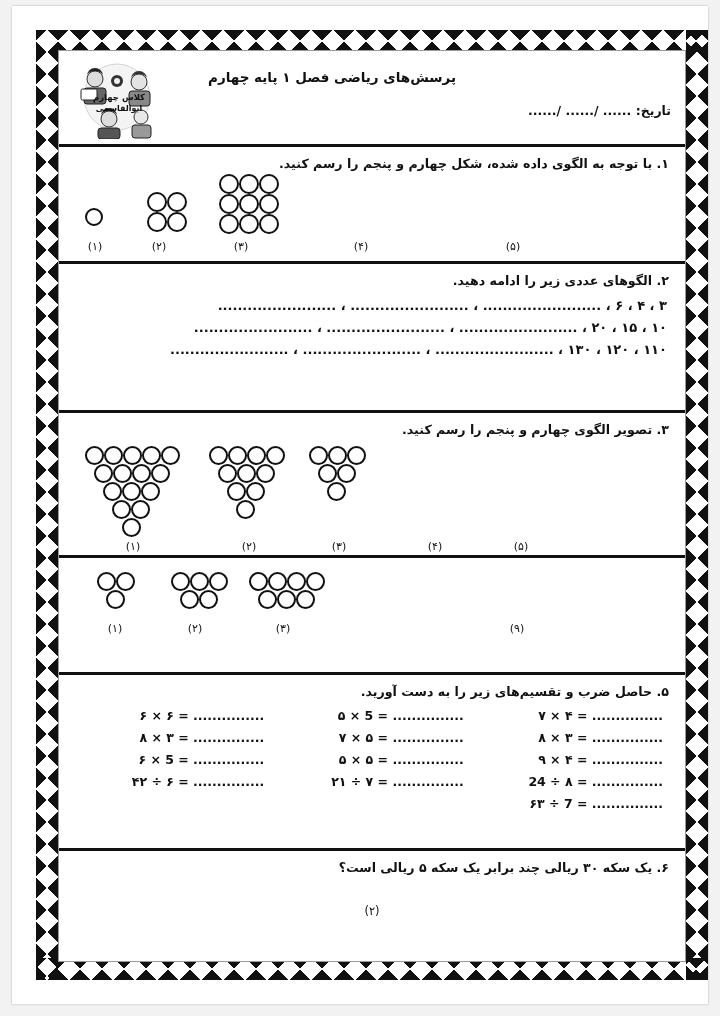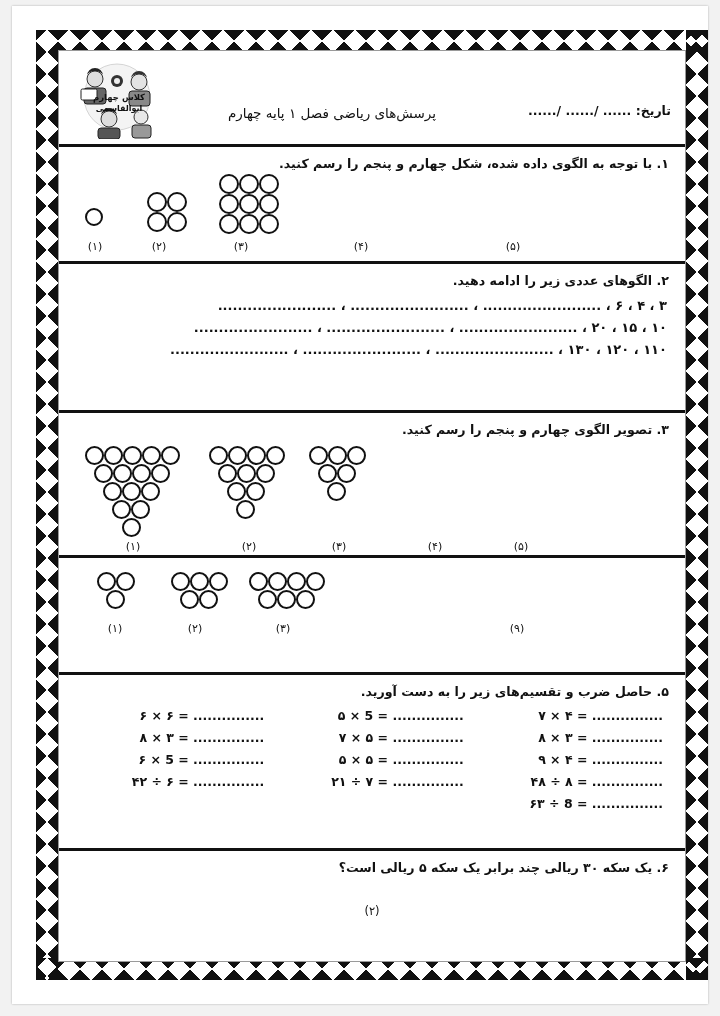--- a/index.html
+++ b/index.html
@@ -95,10 +95,9 @@
     left: 40px;
     text-align: center;
     font-size: 13.5px;
-    font-weight: normal;
+    font-weight: bold;
     color: #111;
     letter-spacing: .1px;
-    margin-top: 36px;
   }
   .header-date {
     position: absolute;

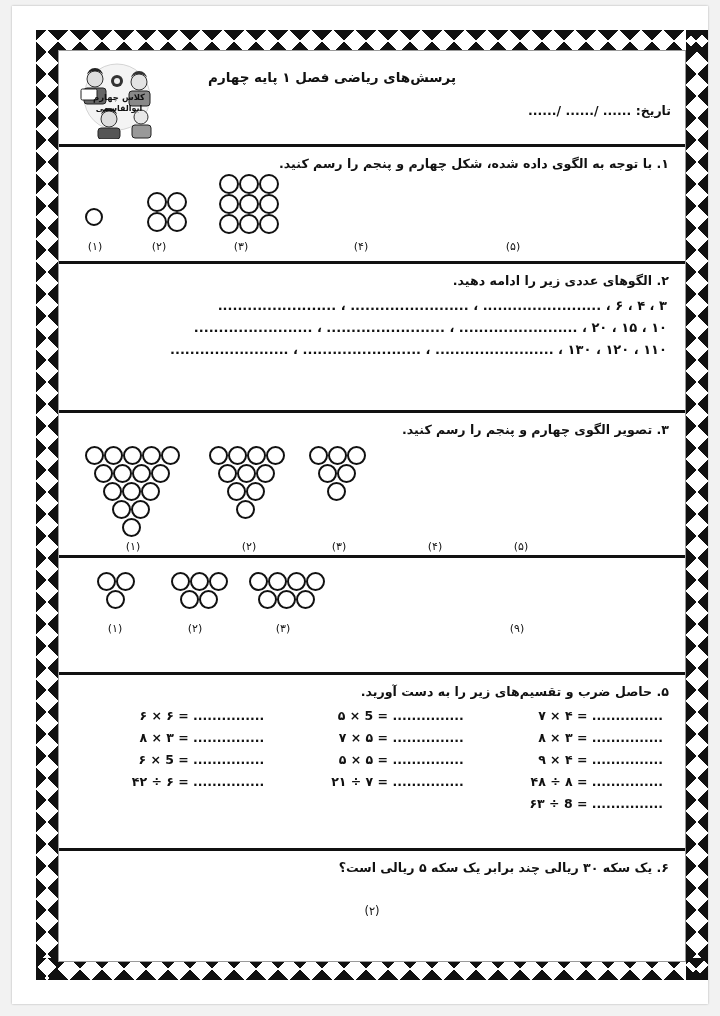--- a/index.html
+++ b/index.html
@@ -412,7 +412,7 @@
           <div class="math-cell"><span>۵ × ۵ = </span><span class="blank">...............</span></div>
           <div class="math-cell"><span>۶ × 5 = </span><span class="blank">...............</span></div>
 
-          <div class="math-cell"><span>۴۸ ÷ ۸ = </span><span class="blank">...............</span></div>
+          <div class="math-cell"><span>24 ÷ ۸ = </span><span class="blank">...............</span></div>
           <div class="math-cell"><span>۲۱ ÷ ۷ = </span><span class="blank">...............</span></div>
 
           <div class="math-cell"><span>۴۲ ÷ ۶ = </span><span class="blank">...............</span></div>

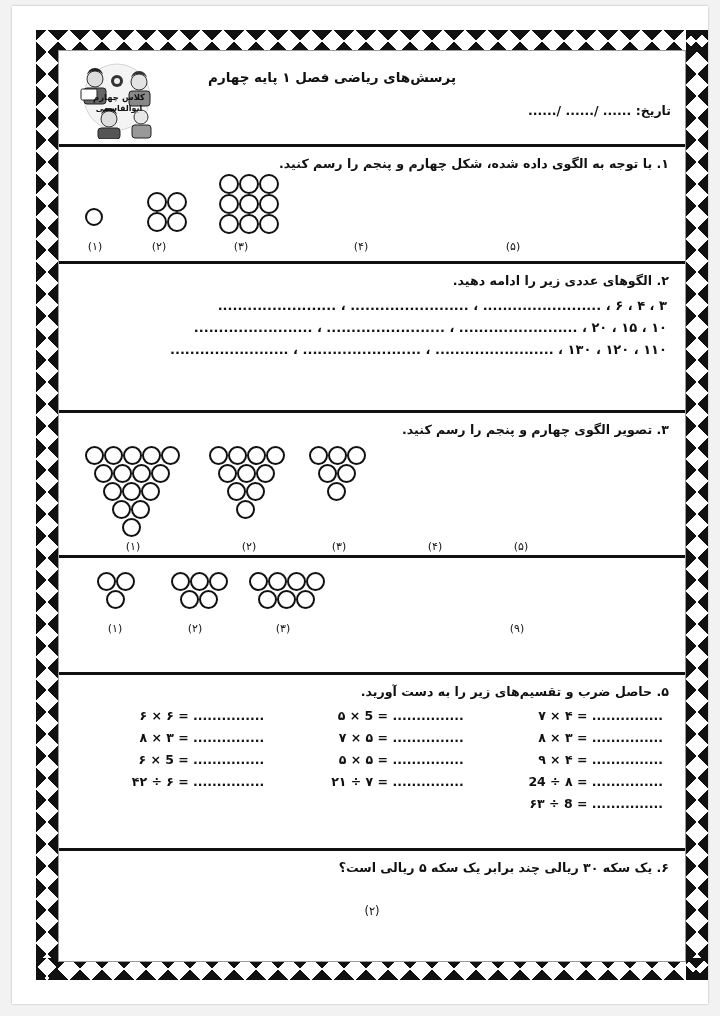--- a/index.html
+++ b/index.html
@@ -416,7 +416,7 @@
           <div class="math-cell"><span>۲۱ ÷ ۷ = </span><span class="blank">...............</span></div>
 
           <div class="math-cell"><span>۴۲ ÷ ۶ = </span><span class="blank">...............</span></div>
-          <div class="math-cell"><span>۶۳ ÷ 8 = </span><span class="blank">...............</span></div>
+          <div class="math-cell"><span>۶۳ ÷ 7 = </span><span class="blank">...............</span></div>
         </div>
       </div>
 

